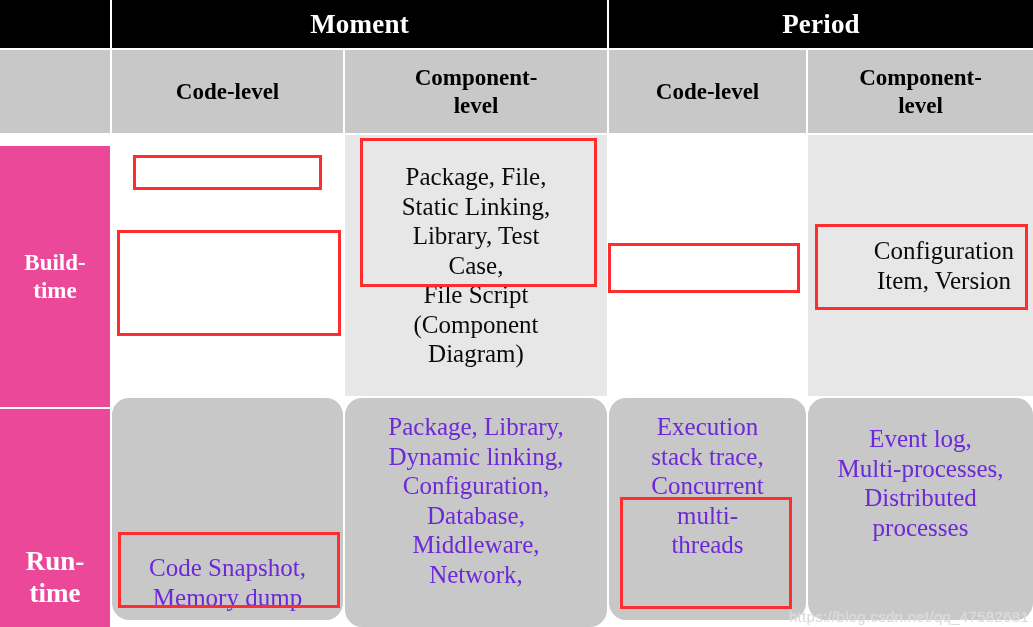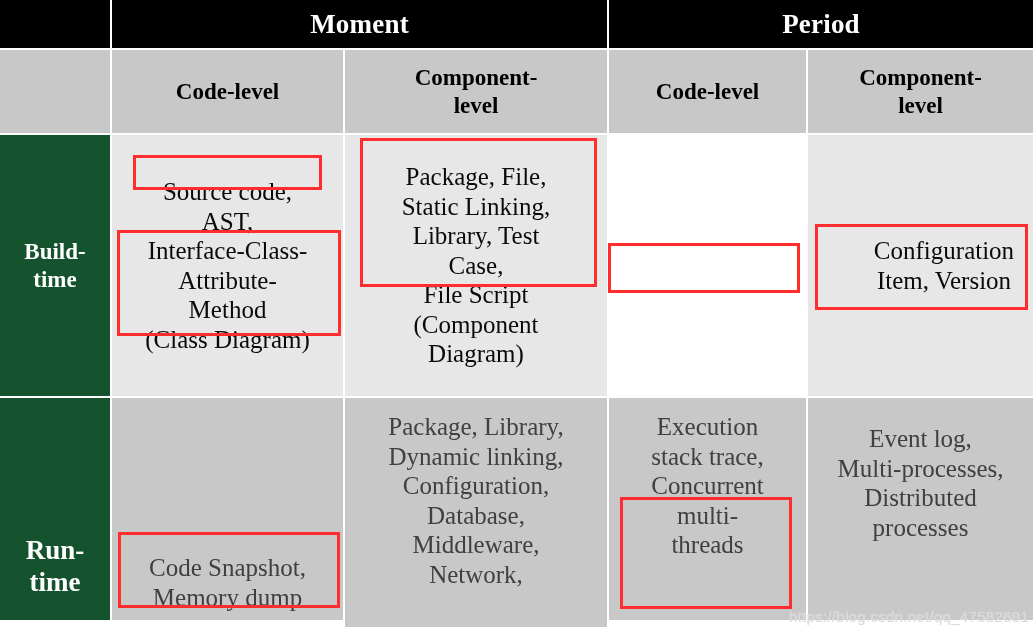--- a/index.html
+++ b/index.html
@@ -129,14 +129,6 @@
 time</span>
   </div>
 
-  <div class="cell body-build" style="left:112px;top:135px;width:231px;height:261px;flex-direction:column;justify-content:center;">
-    <span class="celltext">Source code,</span>
-    <span class="celltext">AST,</span>
-    <span class="celltext">Interface-Class-
-Attribute-
-Method</span>
-    <span class="celltext">(Class Diagram)</span>
-  </div>
 
   <div class="cell body-build" style="left:345px;top:135px;width:262px;height:261px;flex-direction:column;justify-content:center;">
     <span class="celltext">Package, File,

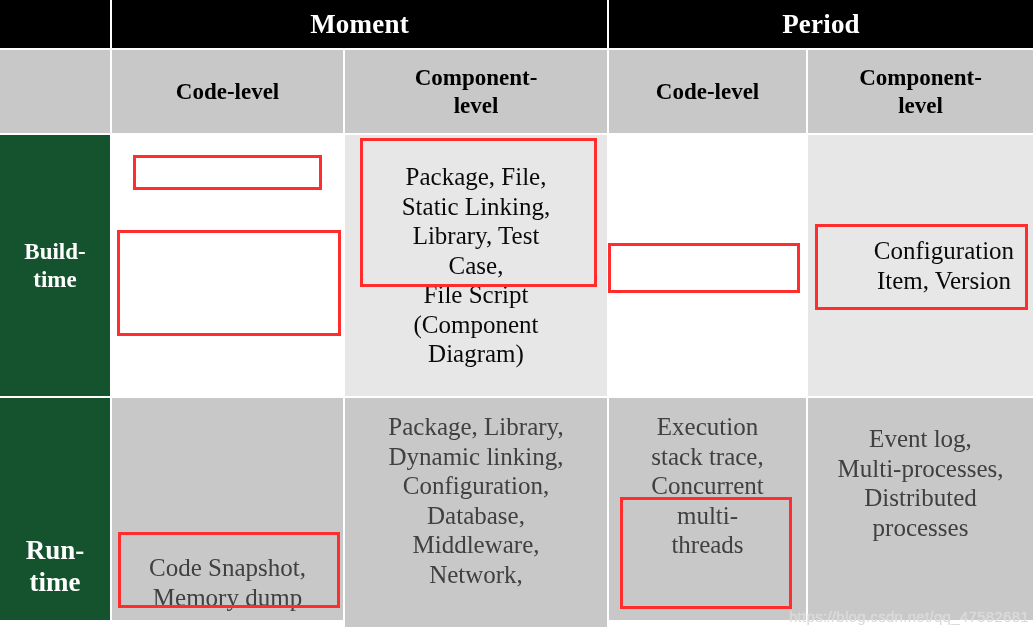--- a/index.html
+++ b/index.html
@@ -47,11 +47,12 @@
     background: #c8c8c8;
   }
   .rowhdr {
-    background: #14532d;
+    background: #ec4899;
     color: #ffffff;
     font-weight: bold;
     font-size: 23px;
     line-height: 1.2;
+    margin-top: 11px;
   }
   .body-build {
     background: #e7e7e7;

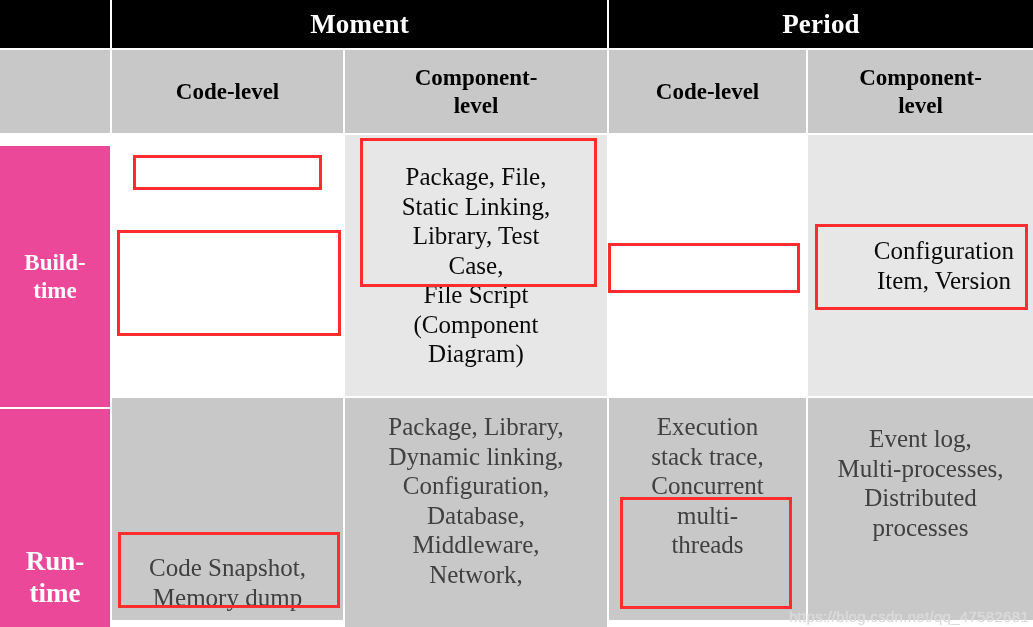--- a/index.html
+++ b/index.html
@@ -60,7 +60,8 @@
   }
   .body-run {
     background: #c8c8c8;
-    color: #404040;
+    color: #6d28d9;
+    border-radius: 17px;
   }
   .celltext {
     display: block;

